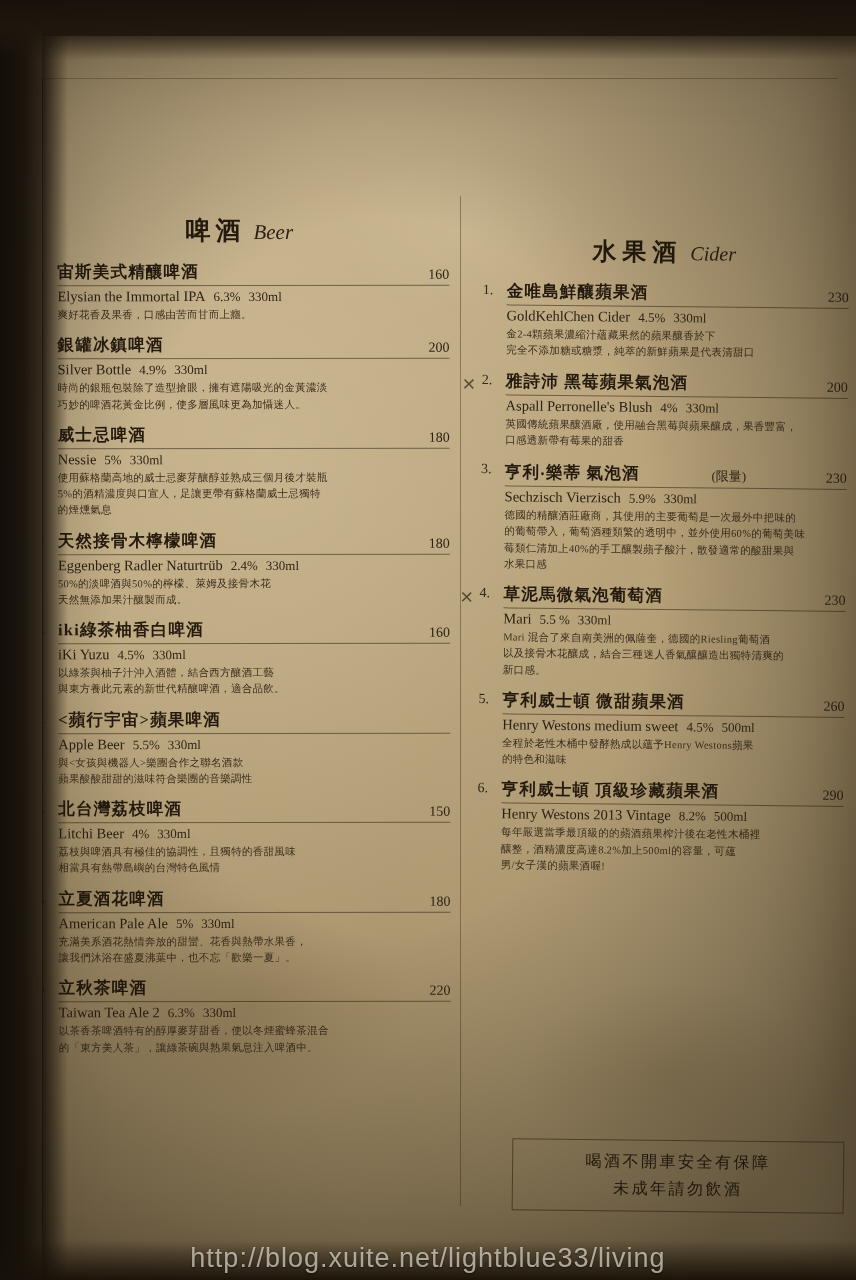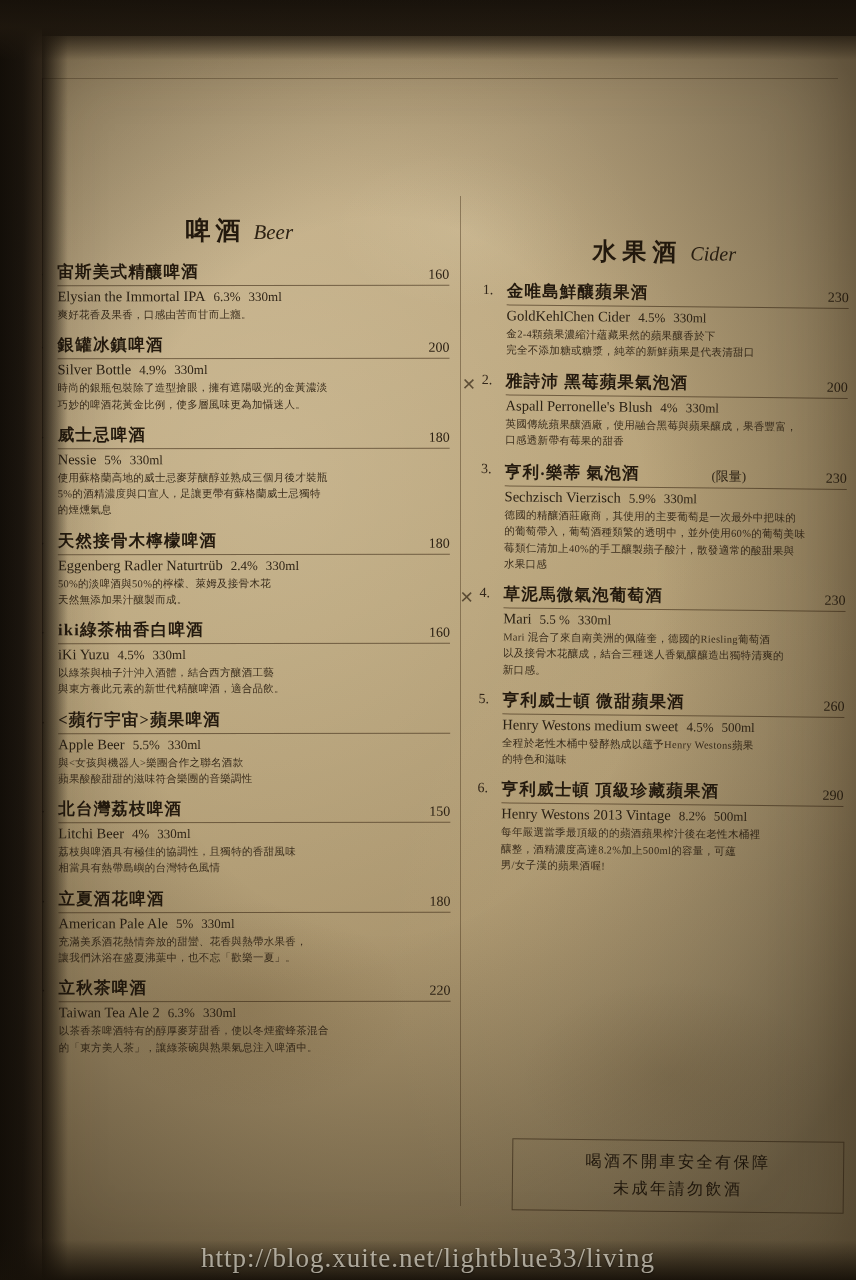--- a/index.html
+++ b/index.html
@@ -137,7 +137,7 @@
   #watermark {
     position:absolute; left:0; bottom:6px; width:856px;
     text-align:center;
-    font-family:Liberation Serif, serif;
+    font-family:Liberation Sans, sans-serif;
     font-size:27px;
     color:rgba(255,250,235,0.62);
     letter-spacing:1px;

